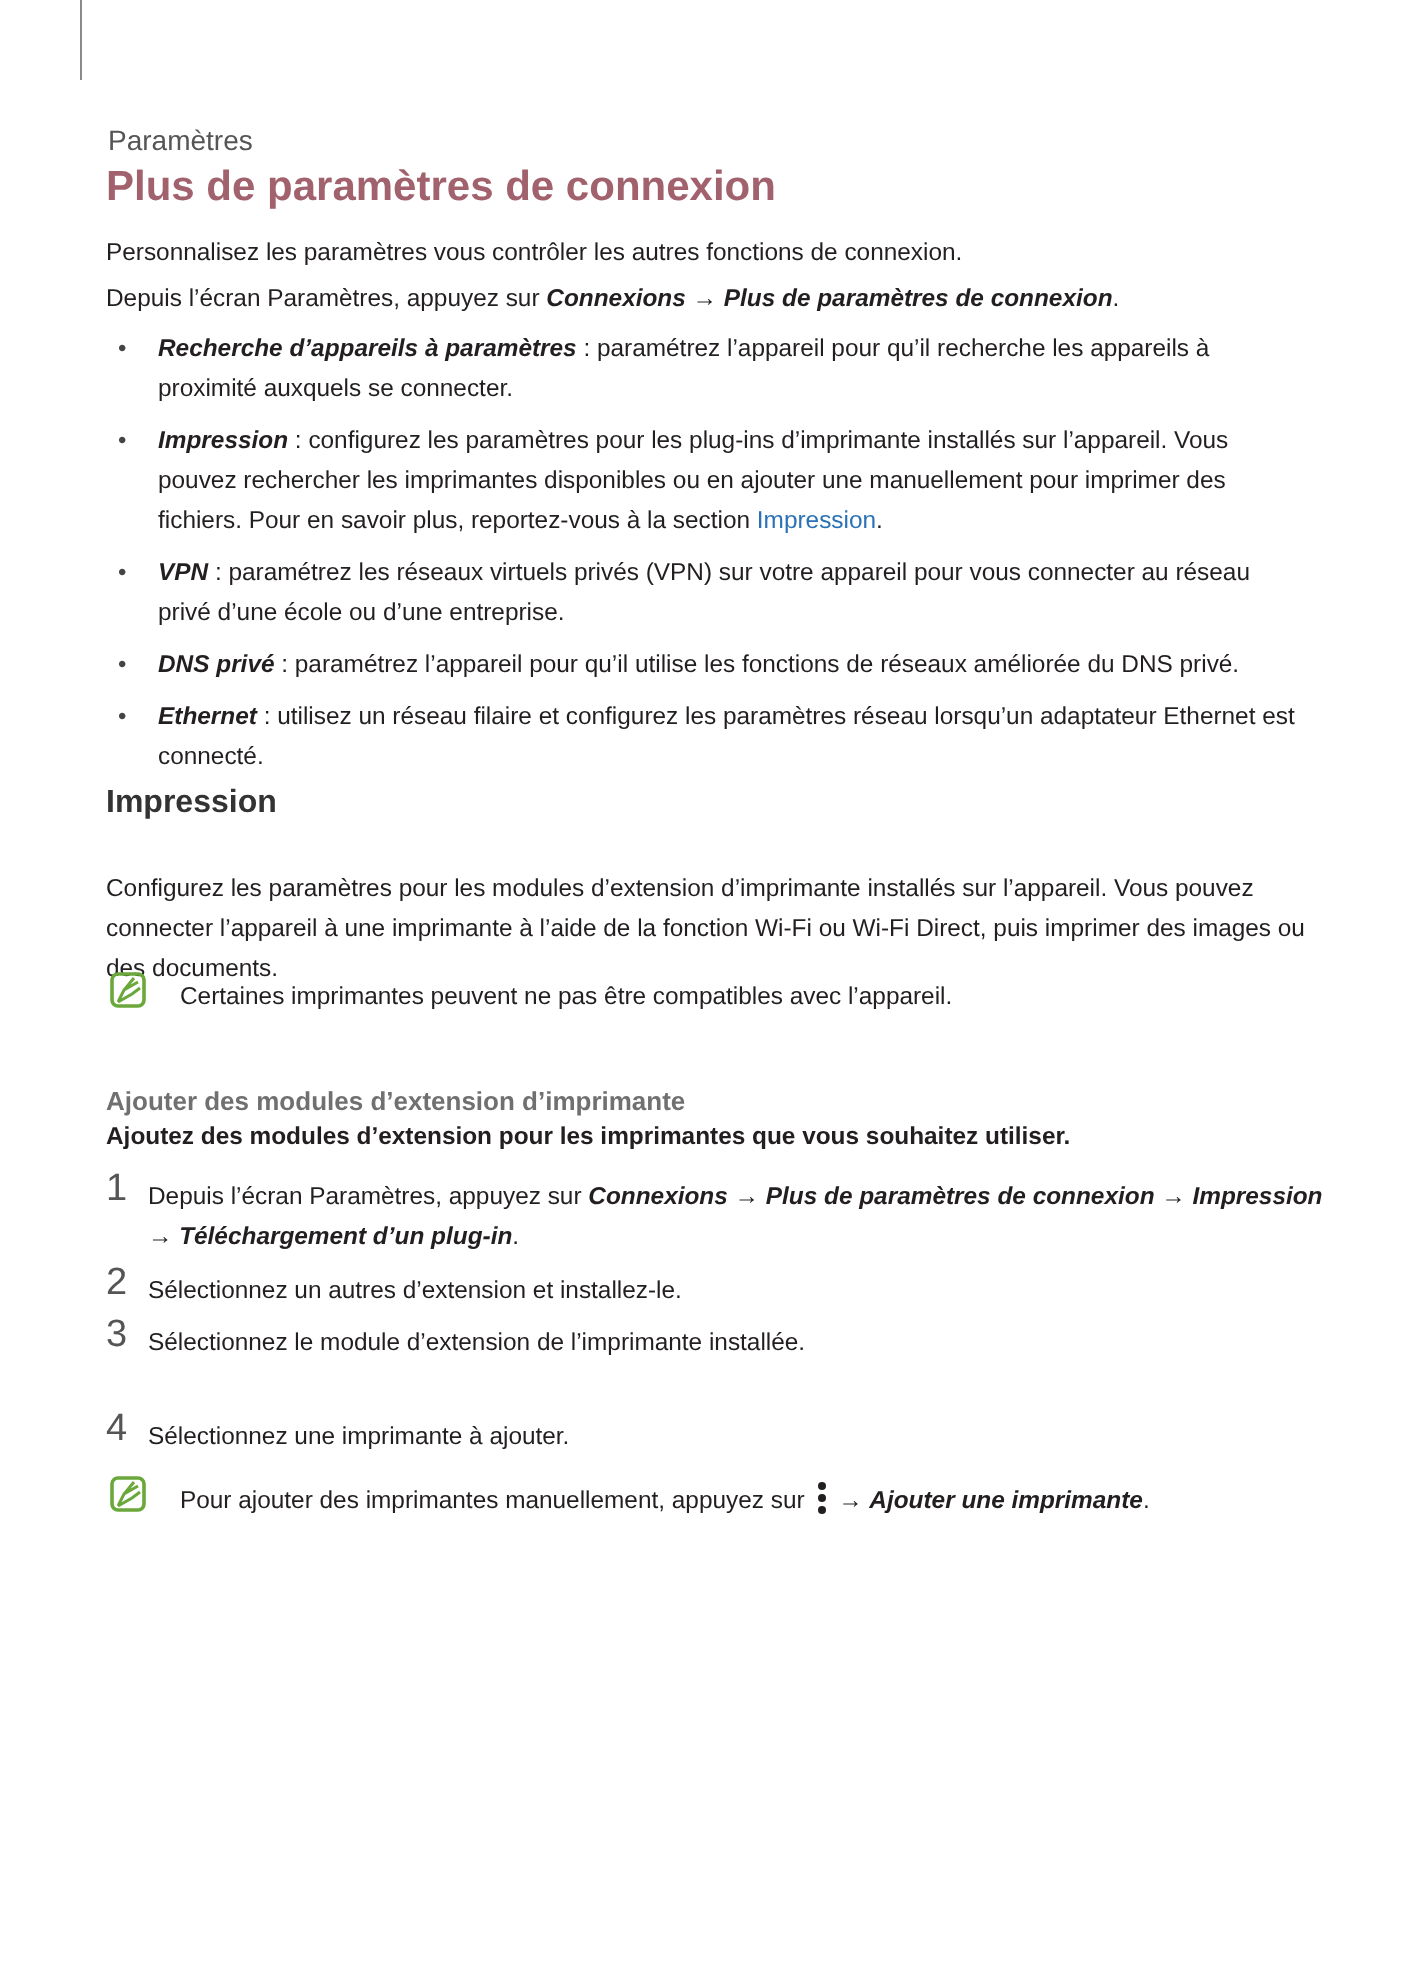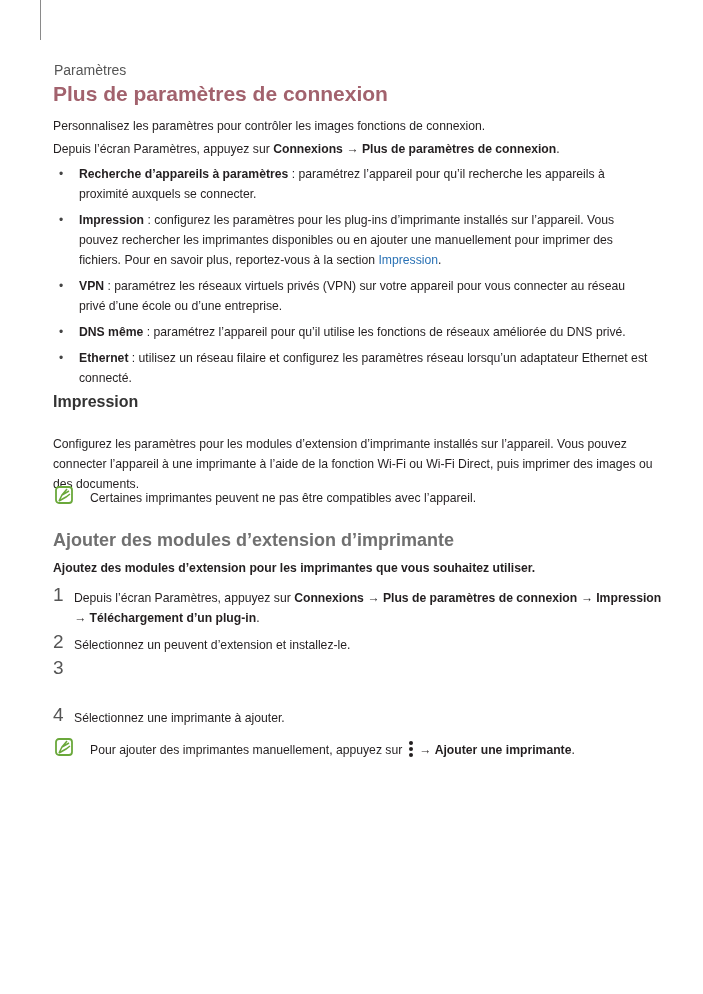--- a/index.html
+++ b/index.html
@@ -68,7 +68,7 @@
 
 <div class="page-title">Plus de paramètres de connexion</div>
 
-<div class="para" style="top:116px;">Personnalisez les paramètres pour contrôler les images fonctions de connexion.</div>
+<div class="para" style="top:116px;">Personnalisez les paramètres vous contrôler les autres fonctions de connexion.</div>
 <div class="para" style="top:139px;">
   <span>Depuis l’écran Paramètres, appuyez sur </span><b>Connexions</b><span> → </span><b>Plus de paramètres de connexion</b><span>.</span>
 </div>

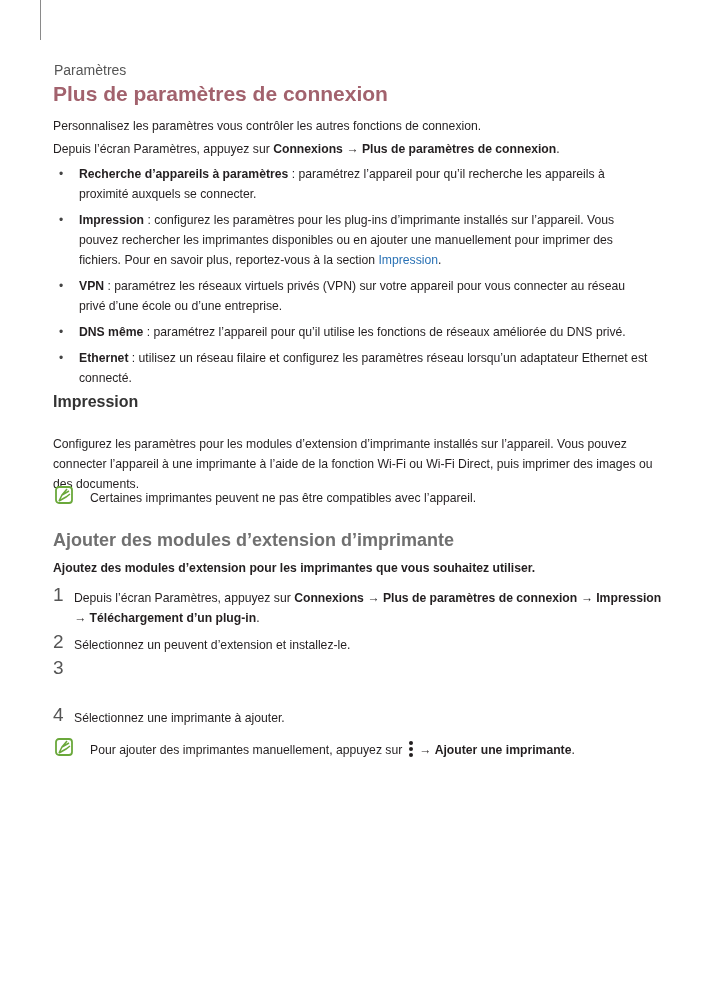--- a/index.html
+++ b/index.html
@@ -28,7 +28,7 @@
   .bullet-dot {
     position: absolute; left: 6px; top: 0; font-size: 12px; color: #444;
   }
-  b { font-weight: bold; }
+  b { font-weight: bold; font-style: italic; }
   .link { color: #2a72b5; }
   .h2 {
     position: absolute; left: 53px; top: 393px; font-size: 16px; font-weight: bold; color: #333;

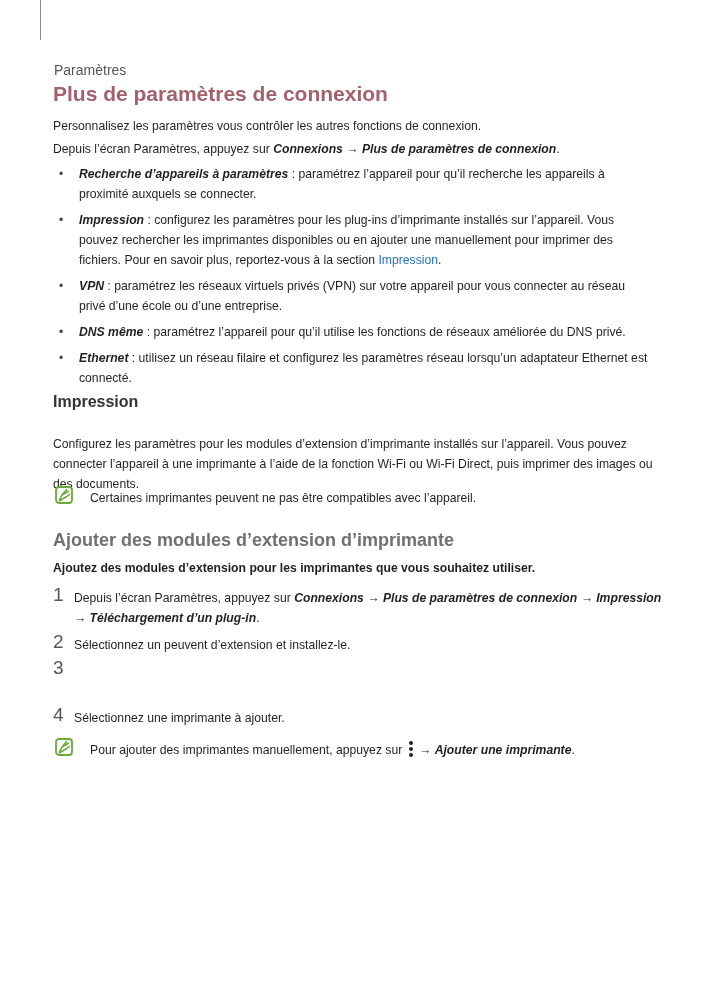--- a/index.html
+++ b/index.html
@@ -88,7 +88,7 @@
   </li>
   <li class="bullet">
     <span class="bullet-dot">•</span>
-    <b>DNS même</b><span> : paramétrez l’appareil pour qu’il utilise les fonctions de réseaux améliorée du DNS privé.</span>
+    <b>DNS privé</b><span> : paramétrez l’appareil pour qu’il utilise les fonctions de réseaux améliorée du DNS privé.</span>
   </li>
   <li class="bullet">
     <span class="bullet-dot">•</span>

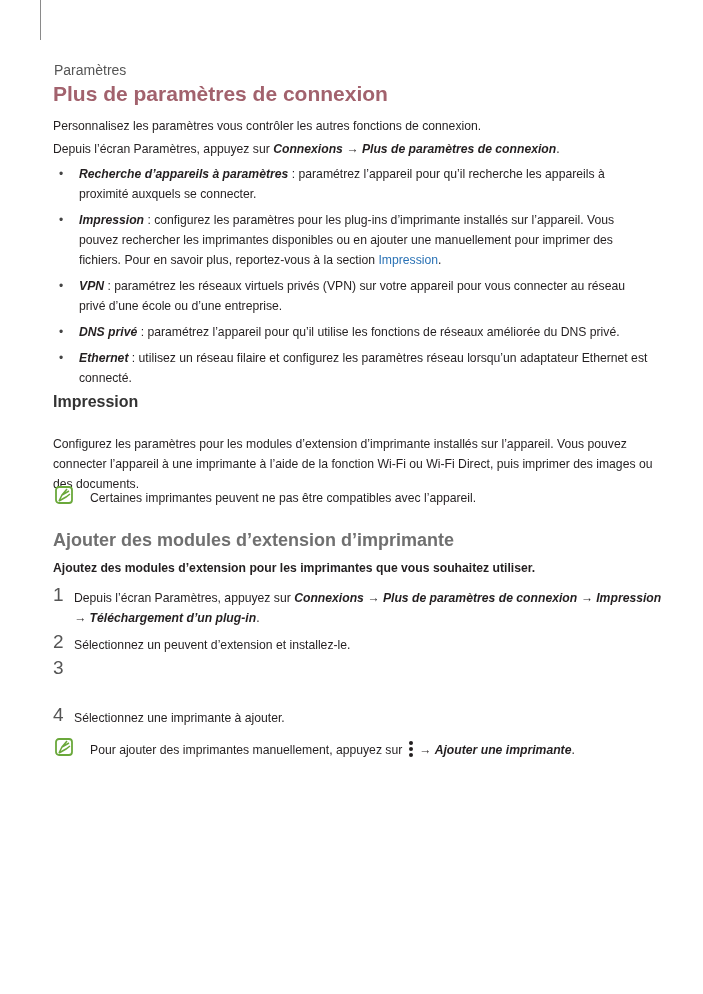--- a/index.html
+++ b/index.html
@@ -34,7 +34,7 @@
     position: absolute; left: 53px; top: 393px; font-size: 16px; font-weight: bold; color: #333;
   }
   .h3 {
-    position: absolute; left: 53px; top: 530px; font-size: 18px; font-weight: bold; color: #707070;
+    position: absolute; left: 53px; top: 543px; font-size: 13px; font-weight: bold; color: #707070;
   }
   .note {
     position: absolute; left: 53px; width: 620px; font-size: 12.2px; line-height: 20px;

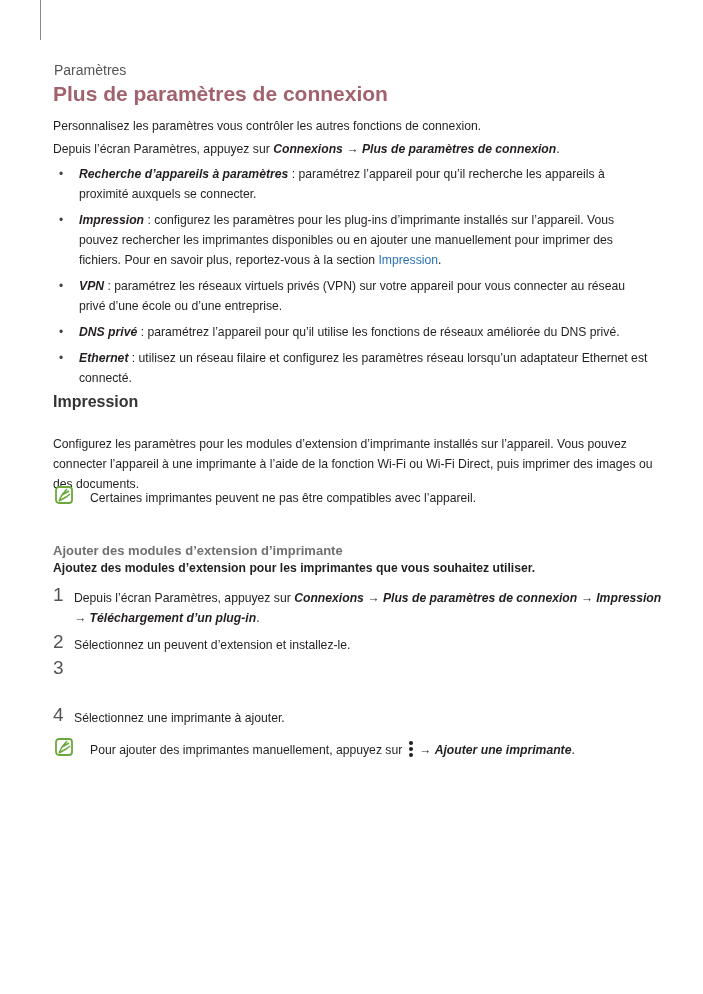--- a/index.html
+++ b/index.html
@@ -119,7 +119,7 @@
 
 <div class="step" style="top:635px;">
   <span class="step-num">2</span>
-  <div class="step-text">Sélectionnez un peuvent d’extension et installez-le.</div>
+  <div class="step-text">Sélectionnez un autres d’extension et installez-le.</div>
 </div>
 
 <div class="step" style="top:661px;">

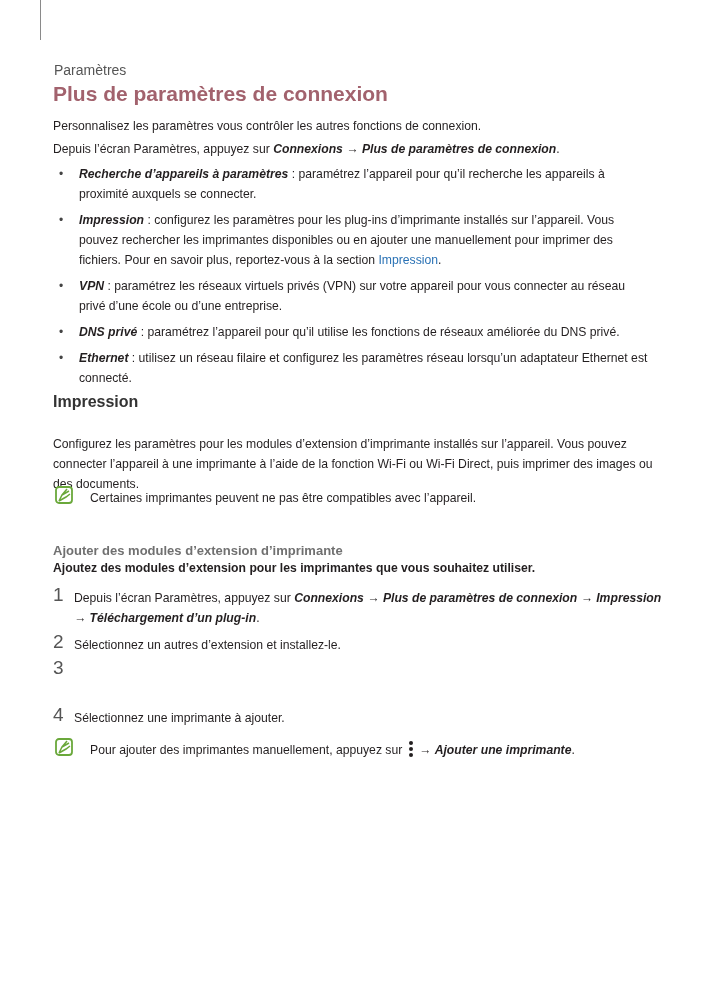--- a/index.html
+++ b/index.html
@@ -125,6 +125,7 @@
 <div class="step" style="top:661px;">
   <span class="step-num">3</span>
   <div class="step-text">
+    <div>Sélectionnez le module d’extension de l’imprimante installée.</div>
   </div>
 </div>
 

